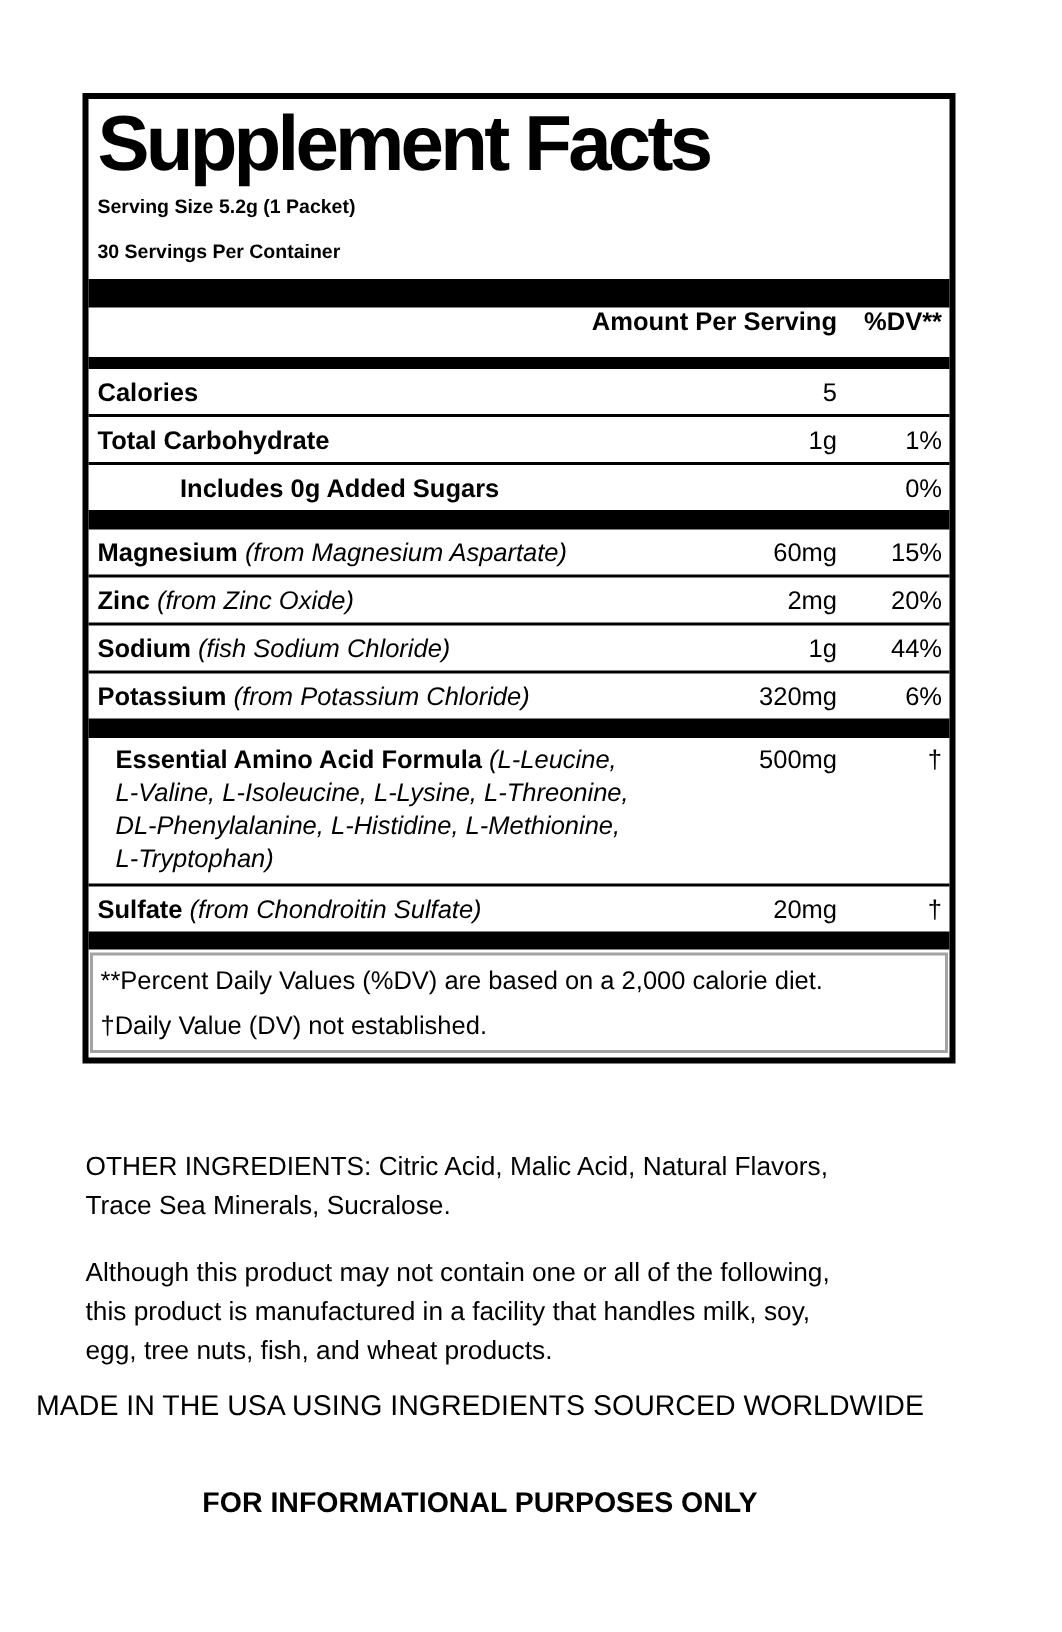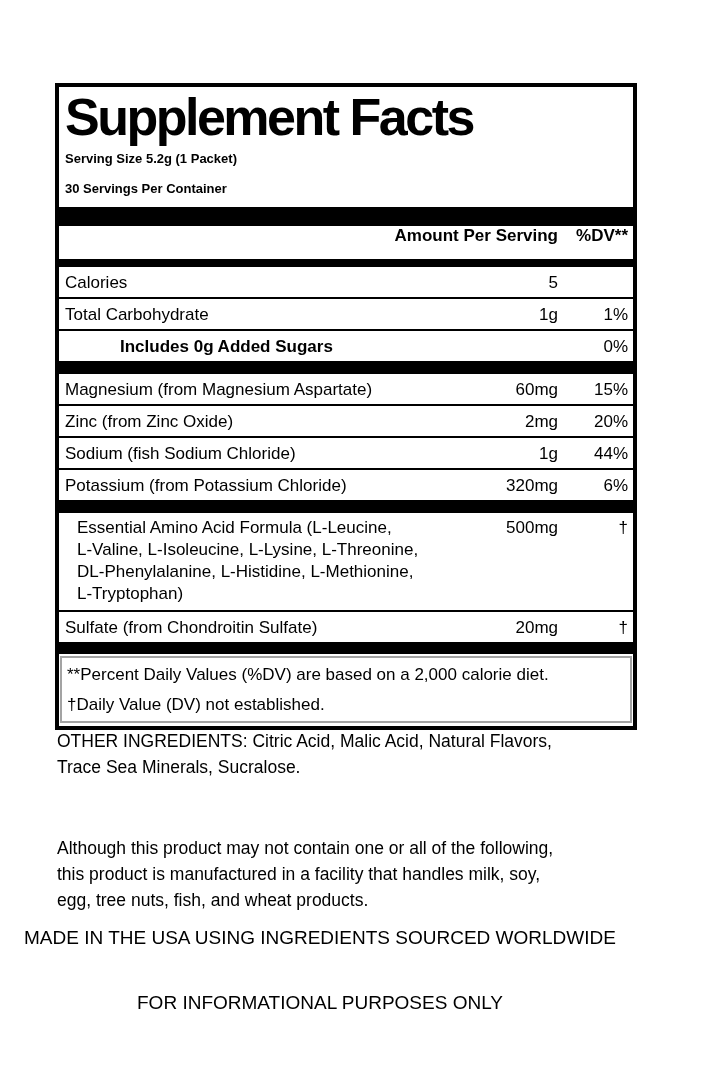--- a/index.html
+++ b/index.html
@@ -11,7 +11,7 @@
   
   .facts-panel{
     position:absolute;left:55px;top:62px;width:582px;box-sizing:border-box;
-    border:4px solid #000;background:#fff;margin-top:21px;
+    border:4px solid #000;background:#fff;
   }
   .pad{padding-left:6px;padding-right:5px;}
   .sf-title{

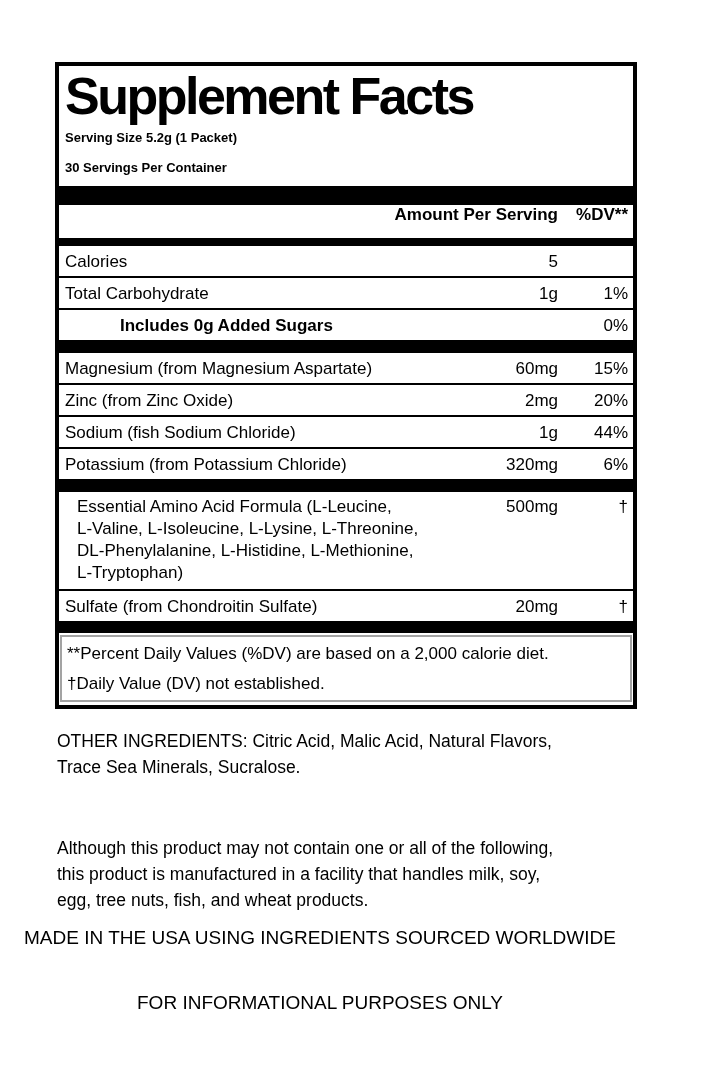--- a/index.html
+++ b/index.html
@@ -33,7 +33,7 @@
   }
   .row.bordered{border-top:2px solid #000;}
   .c-name{flex:1;}
-  .c-name .nm{font-weight:normal;}
+  .c-name .nm{font-weight:bold;}
   .c-name .dt{font-weight:normal;white-space:pre-line;}
   .c-amt{width:60px;text-align:right;}
   .c-dv{width:70px;text-align:right;}

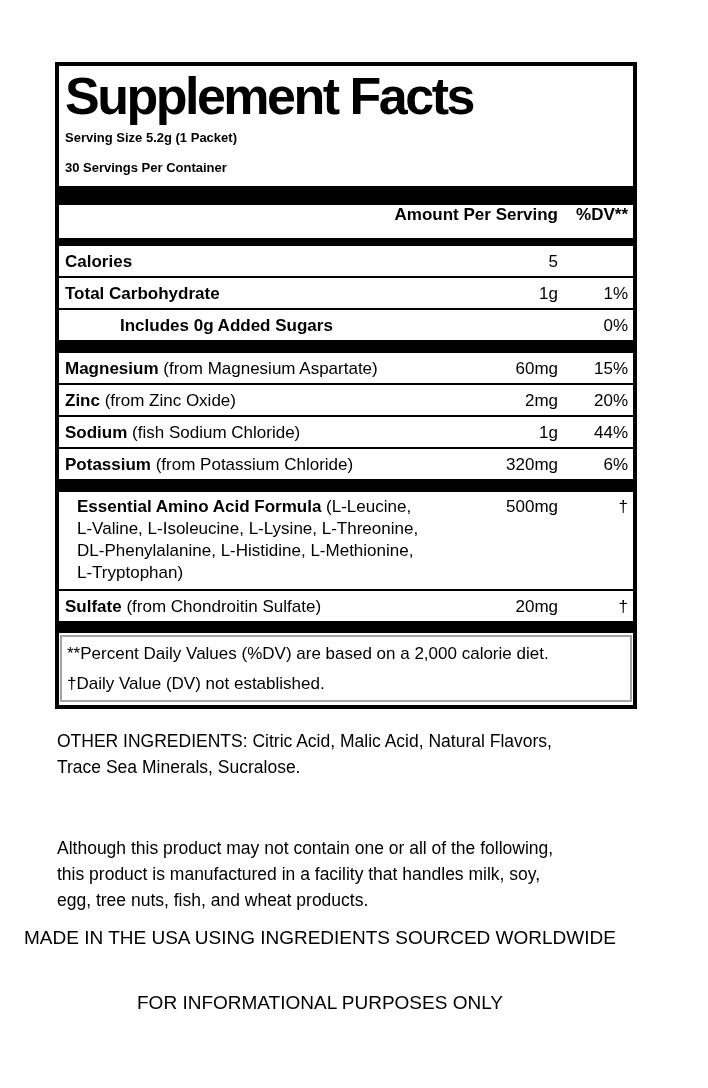--- a/index.html
+++ b/index.html
@@ -34,7 +34,7 @@
   .row.bordered{border-top:2px solid #000;}
   .c-name{flex:1;}
   .c-name .nm{font-weight:bold;}
-  .c-name .dt{font-weight:normal;white-space:pre-line;}
+  .c-name .dt{font-weight:normal;white-space:pre-line;font-style:italic;}
   .c-amt{width:60px;text-align:right;}
   .c-dv{width:70px;text-align:right;}
   .indent{padding-left:55px;font-weight:bold;}

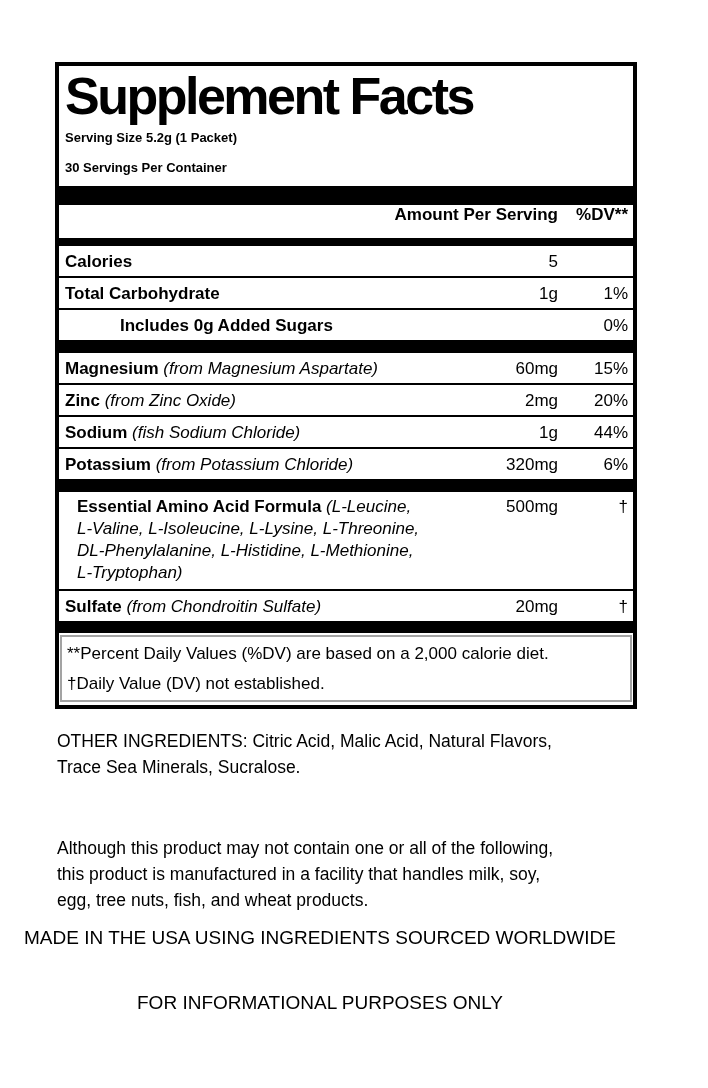--- a/index.html
+++ b/index.html
@@ -140,7 +140,7 @@
   </div>
 </div>
 
-<div class="para" style="top:728px;">OTHER INGREDIENTS: Citric Acid, Malic Acid, Natural Flavors,
+<div class="para" style="top:764px;">OTHER INGREDIENTS: Citric Acid, Malic Acid, Natural Flavors,
 Trace Sea Minerals, Sucralose.</div>
 
 <div class="para" style="top:835px;">Although this product may not contain one or all of the following,

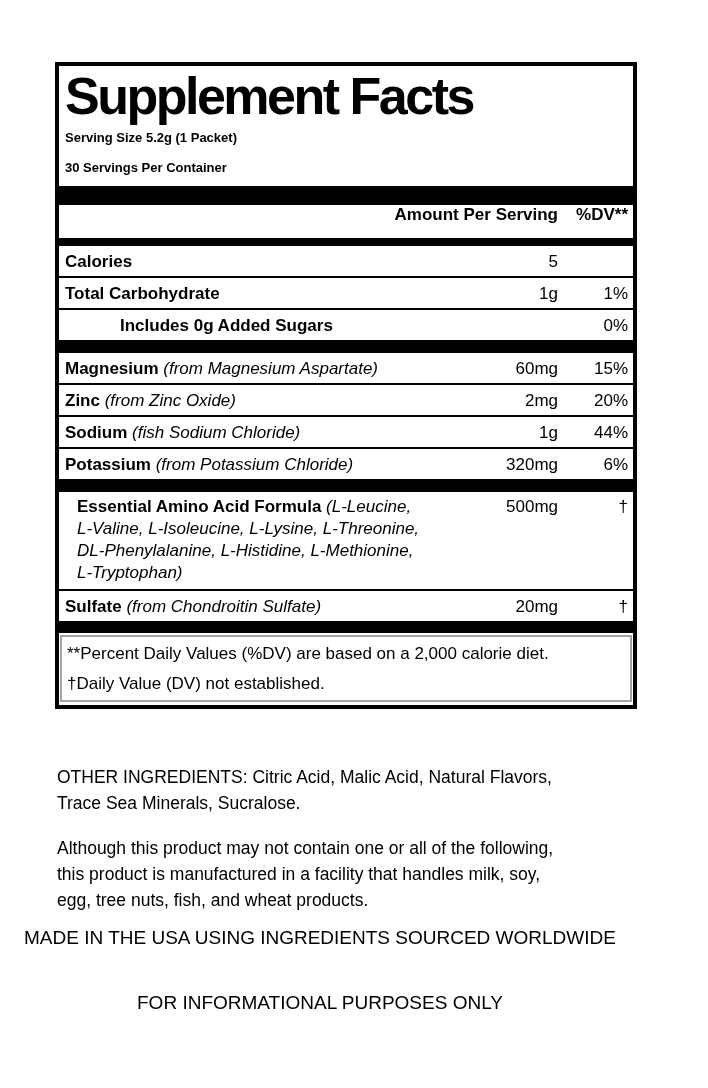--- a/index.html
+++ b/index.html
@@ -52,7 +52,7 @@
     position:absolute;left:0;width:640px;text-align:center;
     font-size:19px;white-space:nowrap;
   }
-  .bold{font-weight:normal;}
+  .bold{font-weight:bold;}
 </style>
 </head>
 <body>

